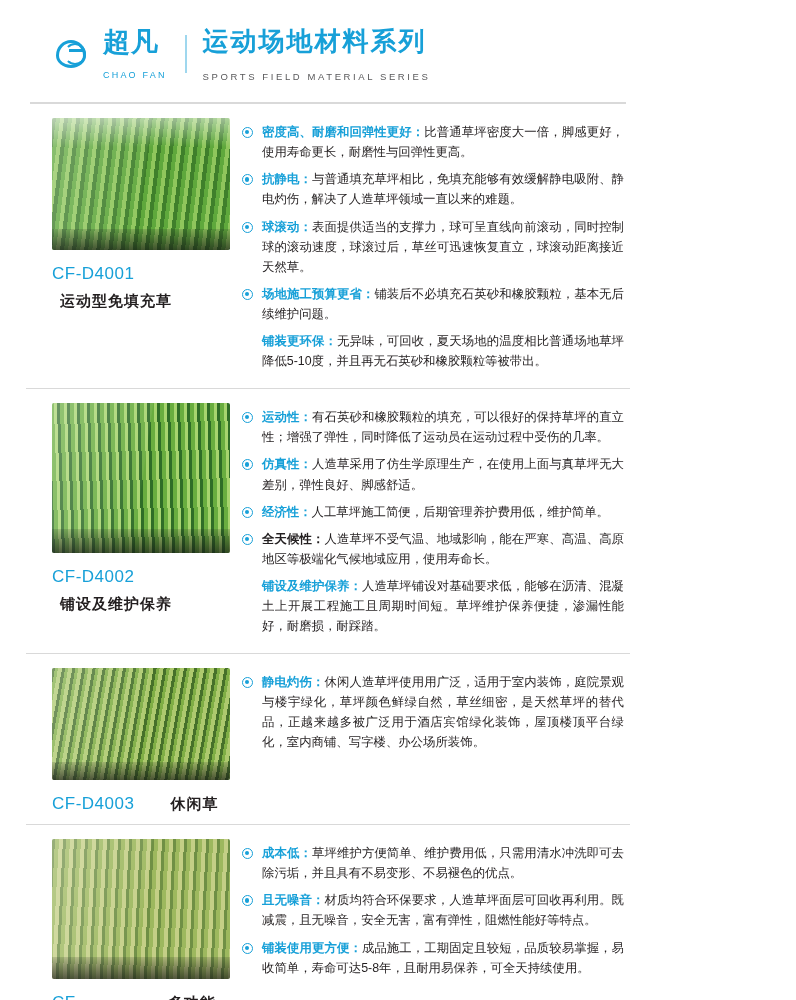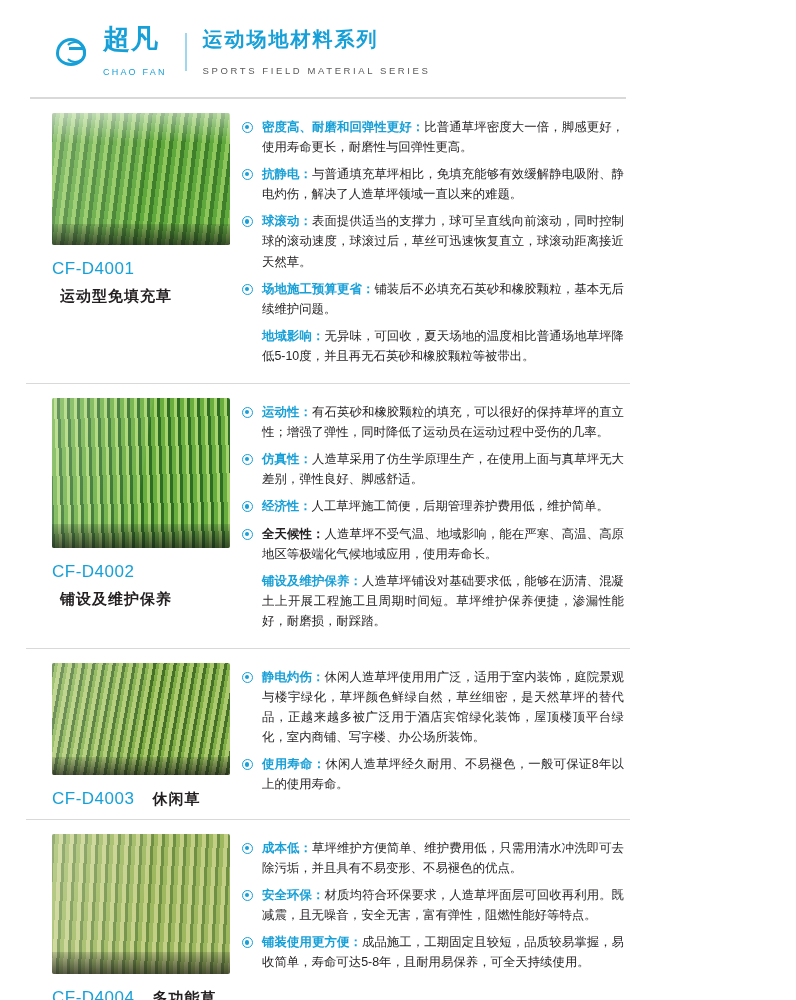--- a/index.html
+++ b/index.html
@@ -90,7 +90,7 @@
     margin: 0 16px 0 18px;
   }
   .header-title-cn {
-    font-size: 20px;
+    font-size: 26px;
     font-weight: bold;
     color: #17a0d8;
     letter-spacing: 2px;

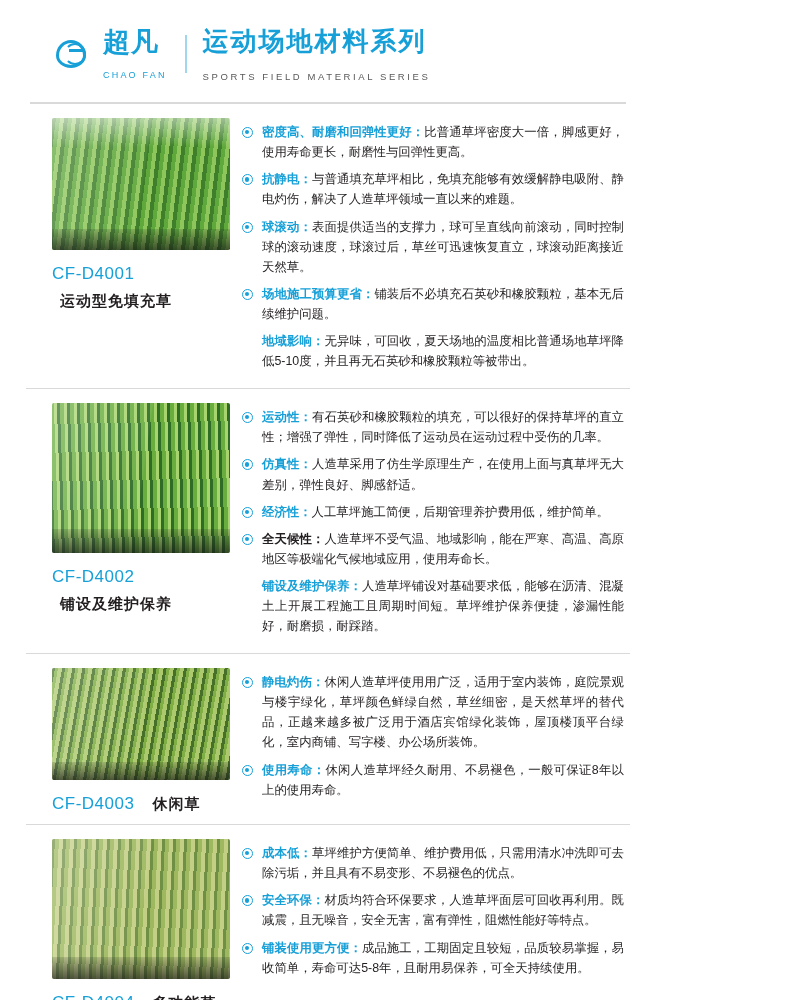--- a/index.html
+++ b/index.html
@@ -283,7 +283,7 @@
             <li><span class="dot"></span><span class="lead">抗静电：</span><span>与普通填充草坪相比，免填充能够有效缓解静电吸附、静电灼伤，解决了人造草坪领域一直以来的难题。</span></li>
             <li><span class="dot"></span><span class="lead">球滚动：</span><span>表面提供适当的支撑力，球可呈直线向前滚动，同时控制球的滚动速度，球滚过后，草丝可迅速恢复直立，球滚动距离接近天然草。</span></li>
             <li><span class="dot"></span><span class="lead">场地施工预算更省：</span><span>铺装后不必填充石英砂和橡胶颗粒，基本无后续维护问题。</span></li>
-            <li class="nomark"><span class="lead">地域影响：</span><span>无异味，可回收，夏天场地的温度相比普通场地草坪降低5-10度，并且再无石英砂和橡胶颗粒等被带出。</span></li>
+            <li class="nomark"><span class="lead">铺装更环保：</span><span>无异味，可回收，夏天场地的温度相比普通场地草坪降低5-10度，并且再无石英砂和橡胶颗粒等被带出。</span></li>
           </ul>
         </div>
       </div>

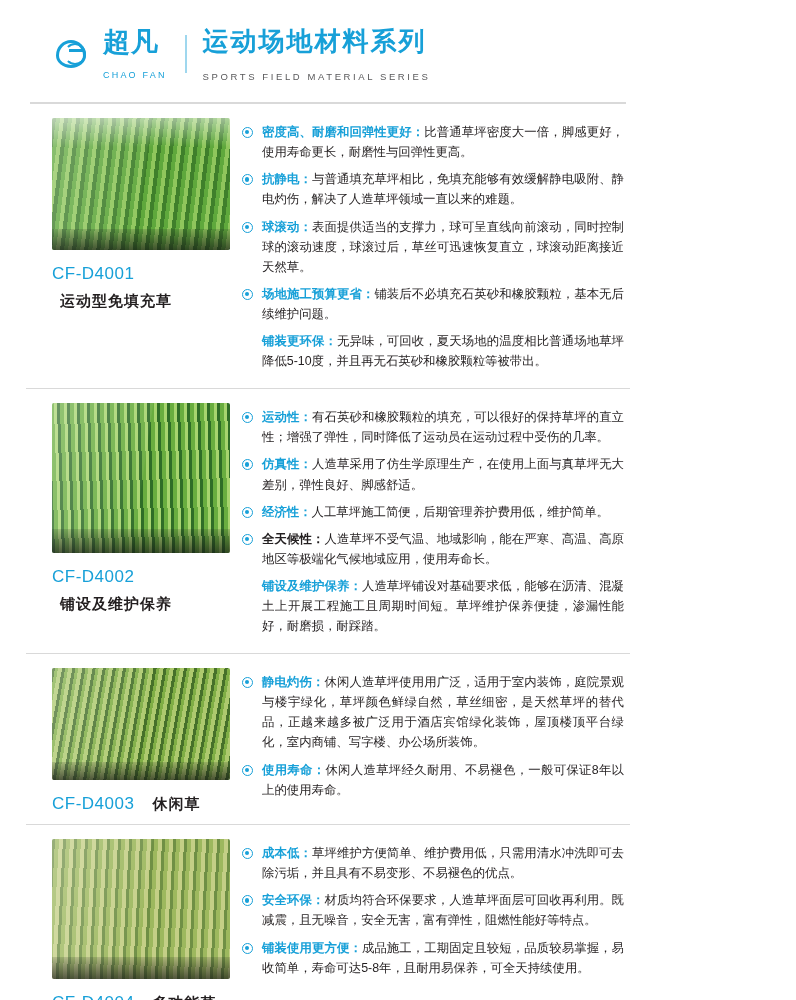--- a/index.html
+++ b/index.html
@@ -320,7 +320,6 @@
         <div class="sec-right">
           <ul class="bullets">
             <li><span class="dot"></span><span class="lead">静电灼伤：</span><span>休闲人造草坪使用用广泛，适用于室内装饰，庭院景观与楼宇绿化，草坪颜色鲜绿自然，草丝细密，是天然草坪的替代品，正越来越多被广泛用于酒店宾馆绿化装饰，屋顶楼顶平台绿化，室内商铺、写字楼、办公场所装饰。</span></li>
-            <li><span class="dot"></span><span class="lead">使用寿命：</span><span>休闲人造草坪经久耐用、不易褪色，一般可保证8年以上的使用寿命。</span></li>
           </ul>
         </div>
       </div>

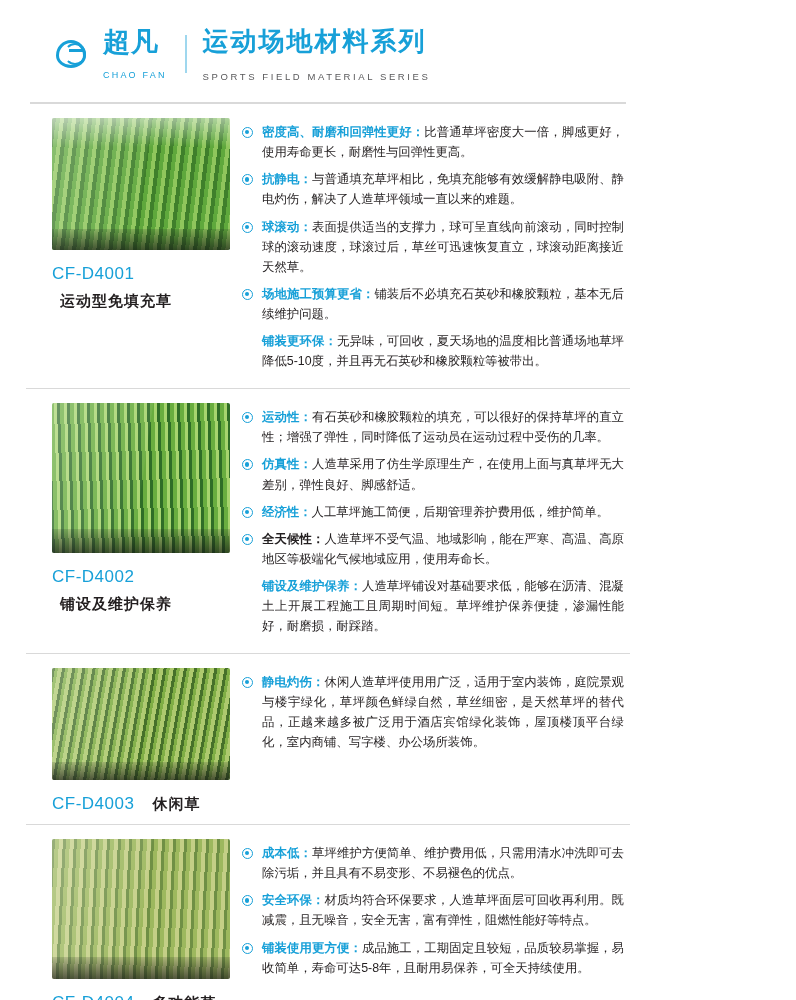--- a/index.html
+++ b/index.html
@@ -187,7 +187,7 @@
   .inline-title {
     display: flex;
     align-items: baseline;
-    gap: 10px;
+    gap: 28px;
     margin-top: 14px;
   }
   .inline-title .code { margin-top: 0; }

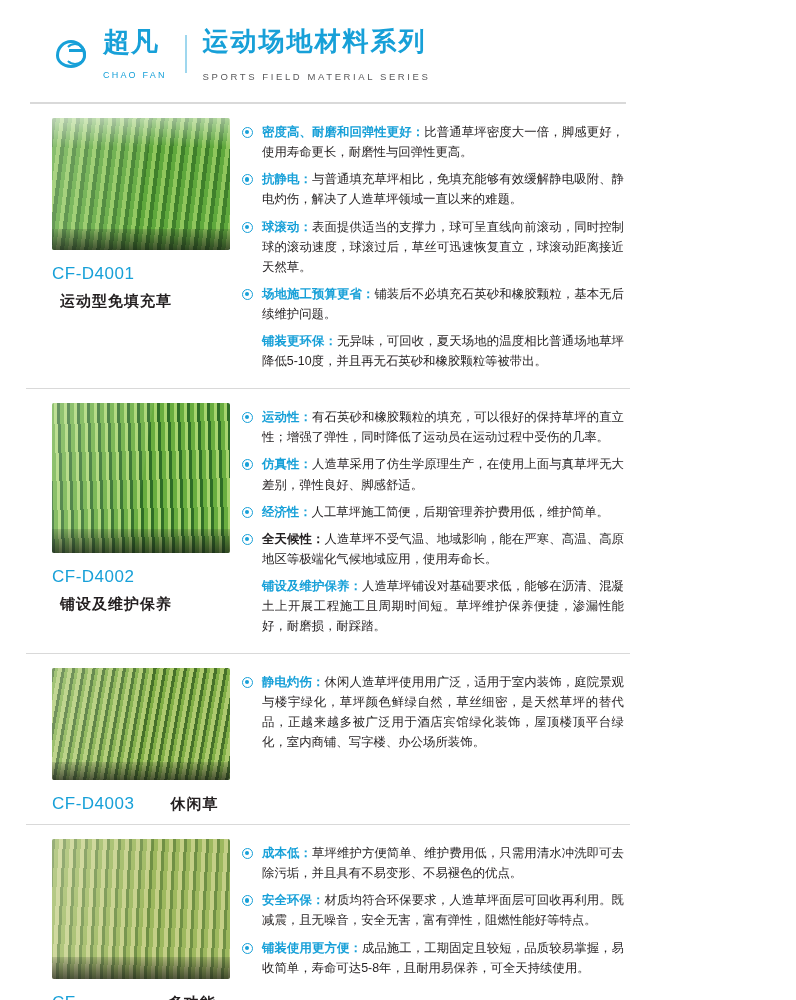--- a/index.html
+++ b/index.html
@@ -337,7 +337,7 @@
         <div class="sec-right">
           <ul class="bullets">
             <li><span class="dot"></span><span class="lead">成本低：</span><span>草坪维护方便简单、维护费用低，只需用清水冲洗即可去除污垢，并且具有不易变形、不易褪色的优点。</span></li>
-            <li><span class="dot"></span><span class="lead">安全环保：</span><span>材质均符合环保要求，人造草坪面层可回收再利用。既减震，且无噪音，安全无害，富有弹性，阻燃性能好等特点。</span></li>
+            <li><span class="dot"></span><span class="lead">且无噪音：</span><span>材质均符合环保要求，人造草坪面层可回收再利用。既减震，且无噪音，安全无害，富有弹性，阻燃性能好等特点。</span></li>
             <li><span class="dot"></span><span class="lead">铺装使用更方便：</span><span>成品施工，工期固定且较短，品质较易掌握，易收简单，寿命可达5-8年，且耐用易保养，可全天持续使用。</span></li>
           </ul>
         </div>

